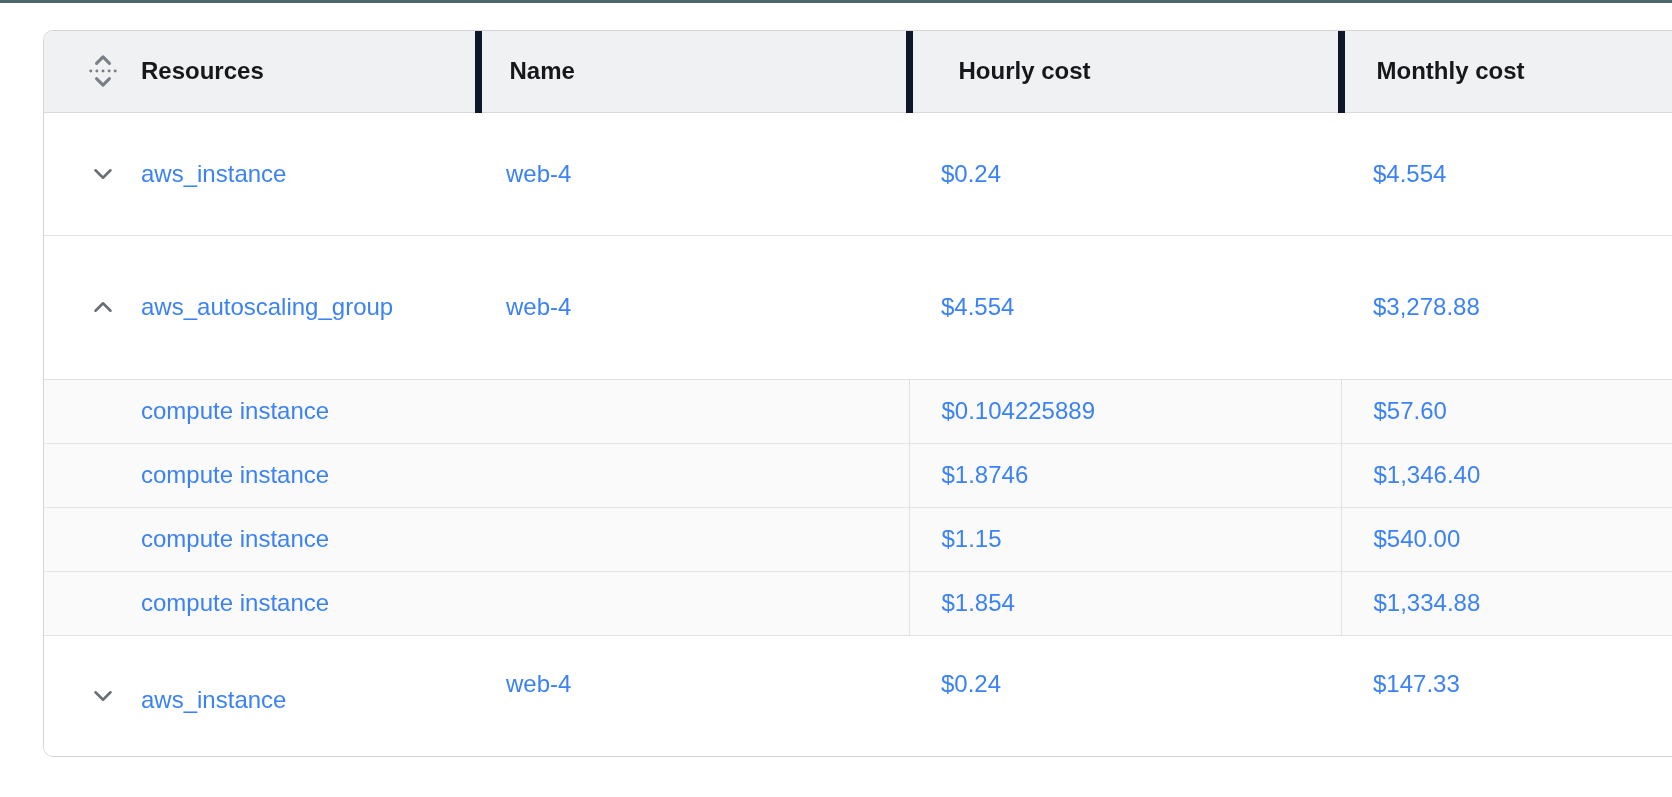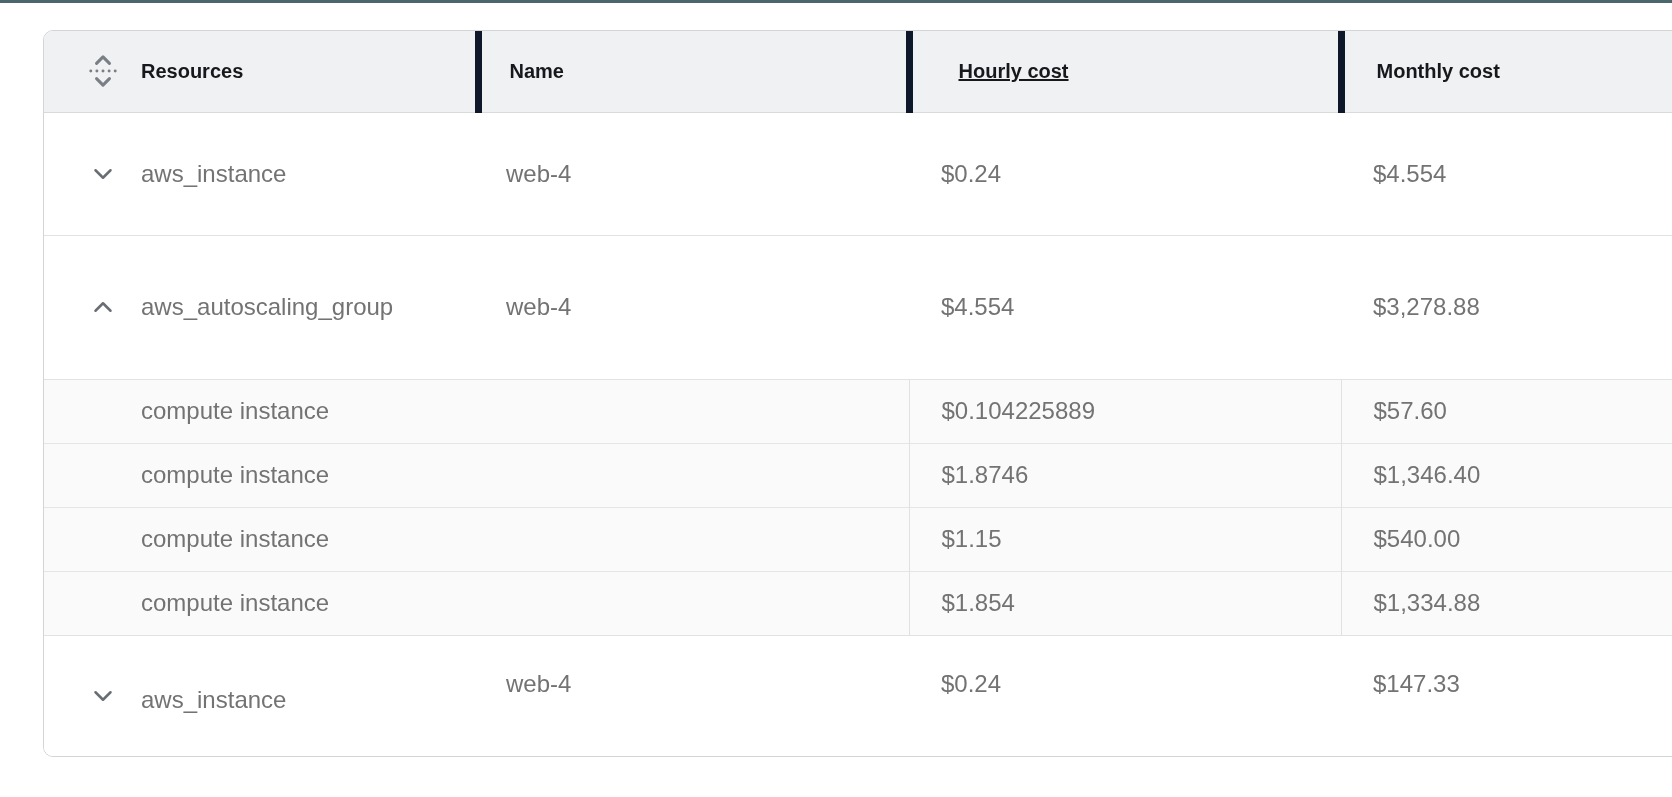--- a/index.html
+++ b/index.html
@@ -36,7 +36,7 @@
   thead tr { height: 81px; background: #f0f1f3; }
   thead th {
     text-align: left;
-    font-size: 20px;
+    font-size: 24px;
     font-weight: 700;
     color: #16181b;
     vertical-align: middle;

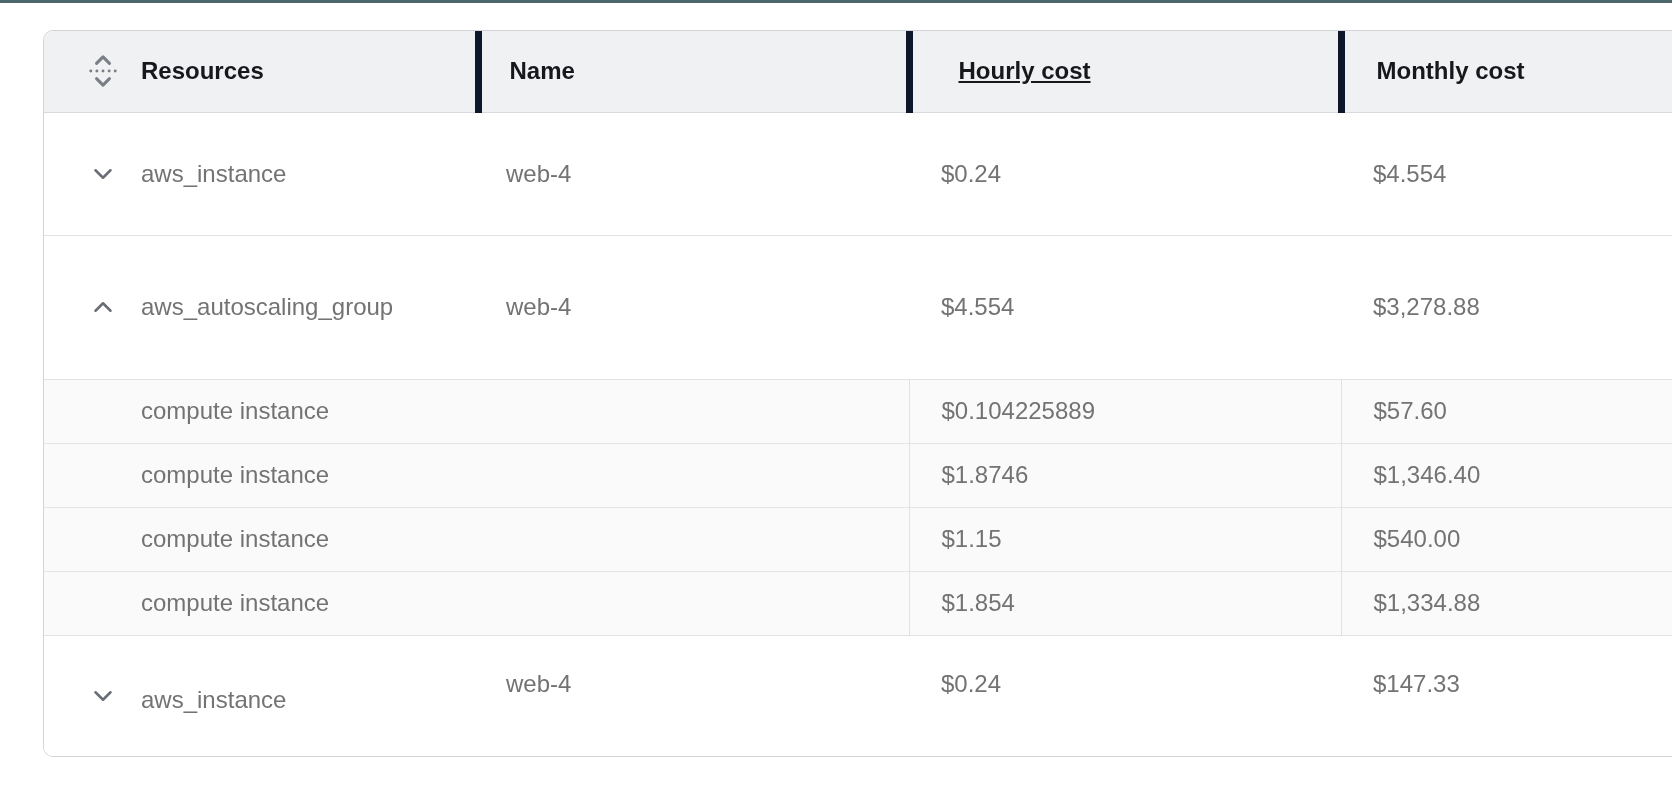--- a/index.html
+++ b/index.html
@@ -45,7 +45,7 @@
   thead th + th { border-left: 7px solid #0f172a; }
   th.col-resources { position: relative; padding-left: 97px; }
   th.col-name   { padding-left: 28px; }
-  th.col-hourly { padding-left: 46px; text-decoration: underline; }
+  th.col-hourly { padding-left: 46px; }
   th.col-monthly{ padding-left: 32px; }
 
   tbody td {

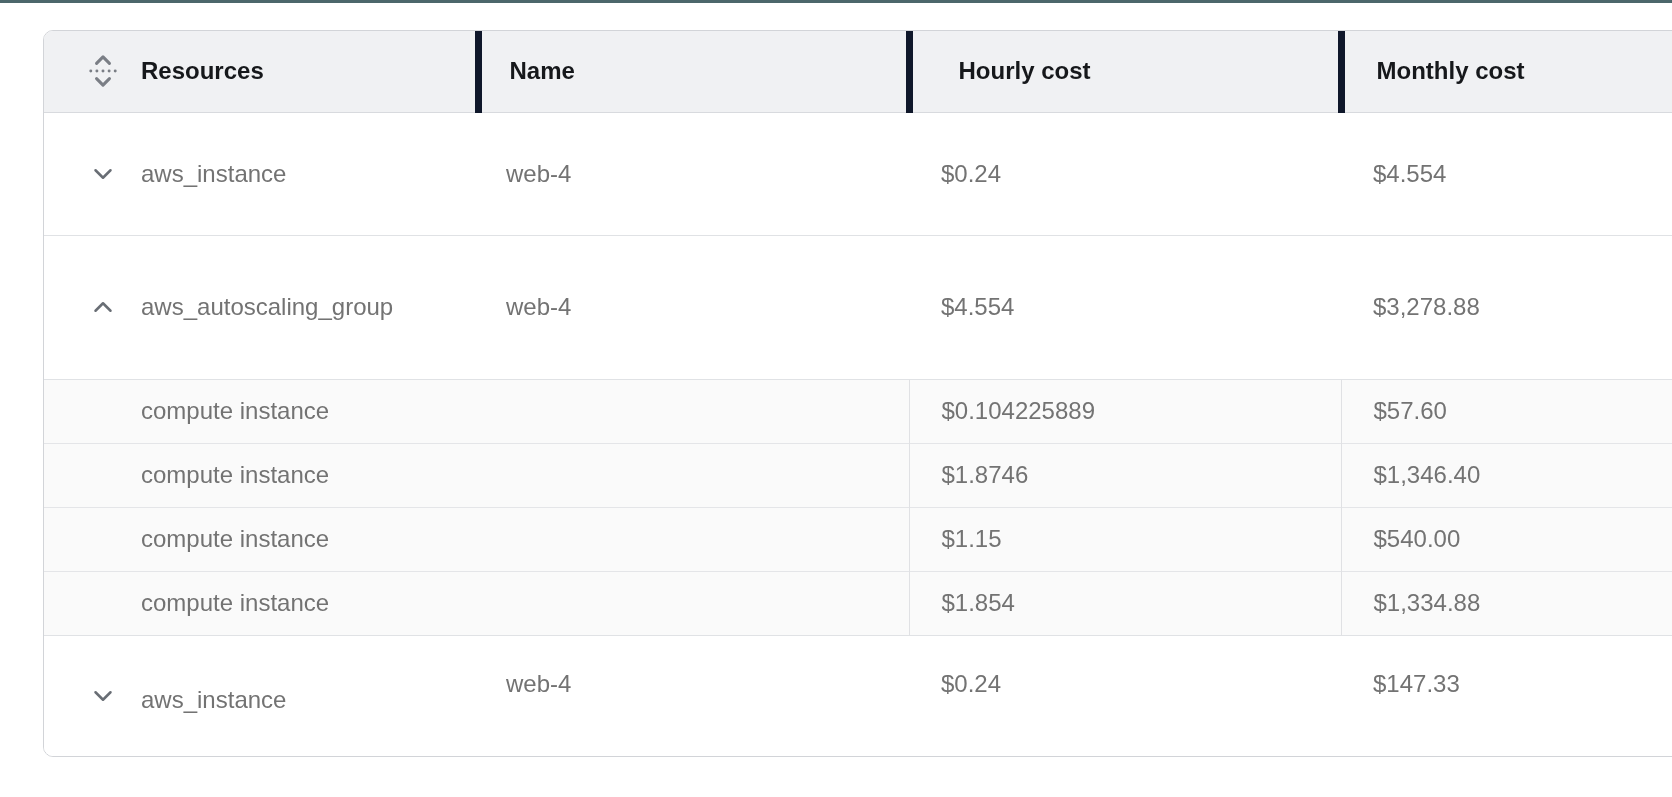--- a/index.html
+++ b/index.html
@@ -50,7 +50,7 @@
 
   tbody td {
     font-size: 24px;
-    color: #737373;
+    color: #3b82f6;
     vertical-align: middle;
   }
   tbody tr + tr { border-top: 1px solid #e0e2e5; }

